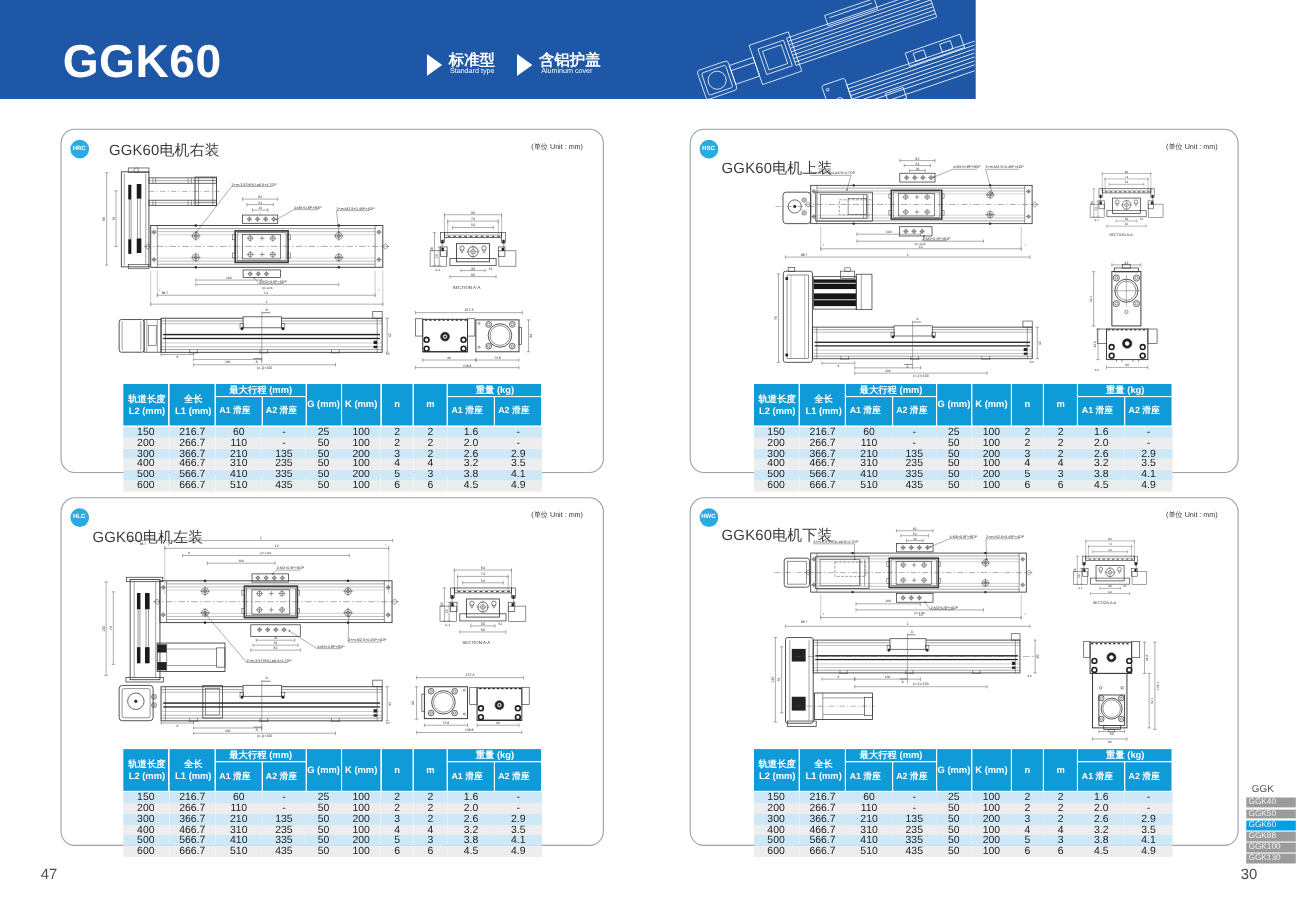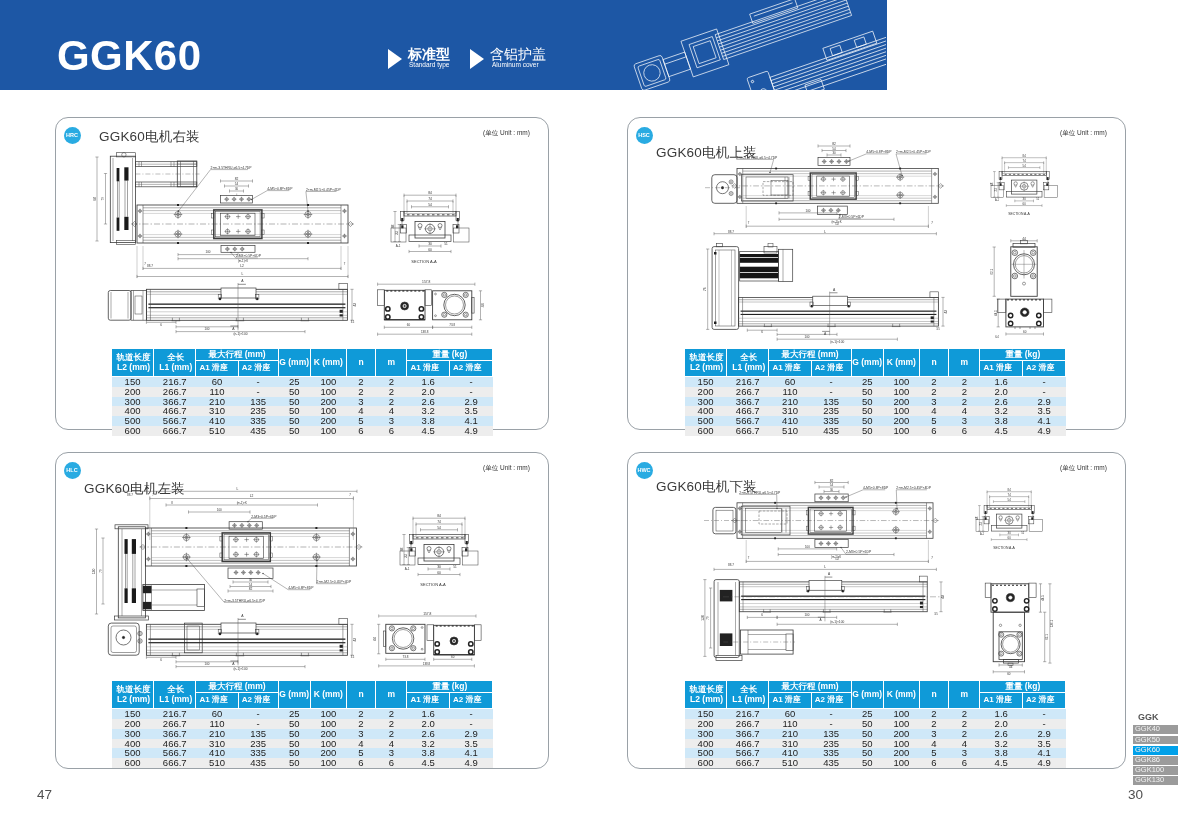--- a/index.html
+++ b/index.html
@@ -35,7 +35,7 @@
     <svg style="position:absolute;left:470px;top:49px" width="15" height="21">
       <polygon points="0,0 14,10 0,20" fill="#fff"></polygon>
     </svg>
-    <div class="hdrlabel" style="left:490px;top:46px;font-size:14px;font-weight:normal">含铝护盖</div>
+    <div class="hdrlabel" style="left:490px;top:46px;font-size:14px;font-weight:bold">含铝护盖</div>
     <div class="hdrlabel" style="left:492px;top:61px;font-size:6.5px">Aluminum cover</div>
     <svg style="position:absolute;left:628px;top:0" width="258" height="90" viewBox="0 0 258 90">
       <g stroke="#fff" stroke-width="0.8" fill="none">

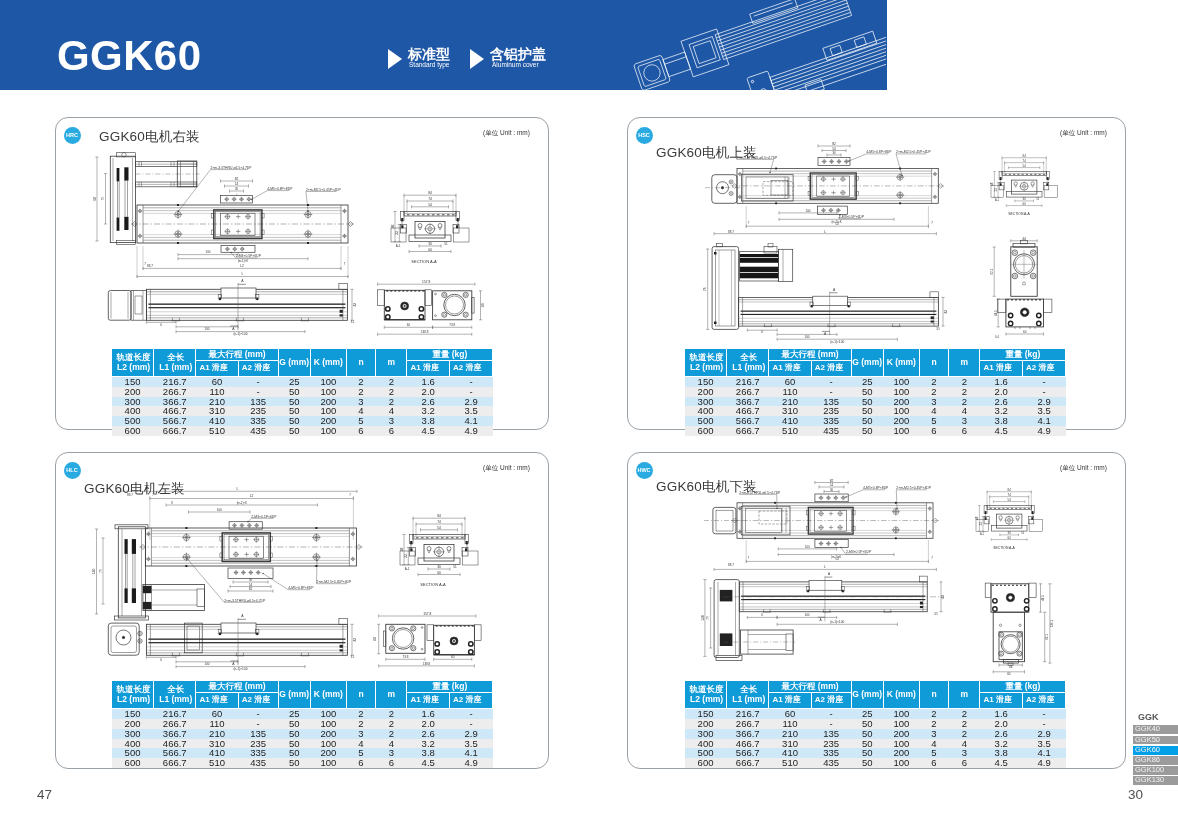--- a/index.html
+++ b/index.html
@@ -14,7 +14,7 @@
 table.spec td { text-align:center; vertical-align:middle; overflow:hidden; white-space:nowrap; }
 tr.h td { background:#0f9ad8; color:#fff; font-size:8.5px; font-weight:bold;
           border:1px solid #fff; line-height:10.5px; height:12px; }
-tr.h2 td { height:16px; font-size:8px; }
+tr.h2 td { height:27px; font-size:8px; }
 td.al { text-align:center; padding-left:2px;margin-top:32px; }
 td.al2 { text-align:left !important; padding-left:3px; }
 tr.rb td, tr.rw td { font-size:9.5px; color:#222; height:9.9px; line-height:9.9px; border:none; }

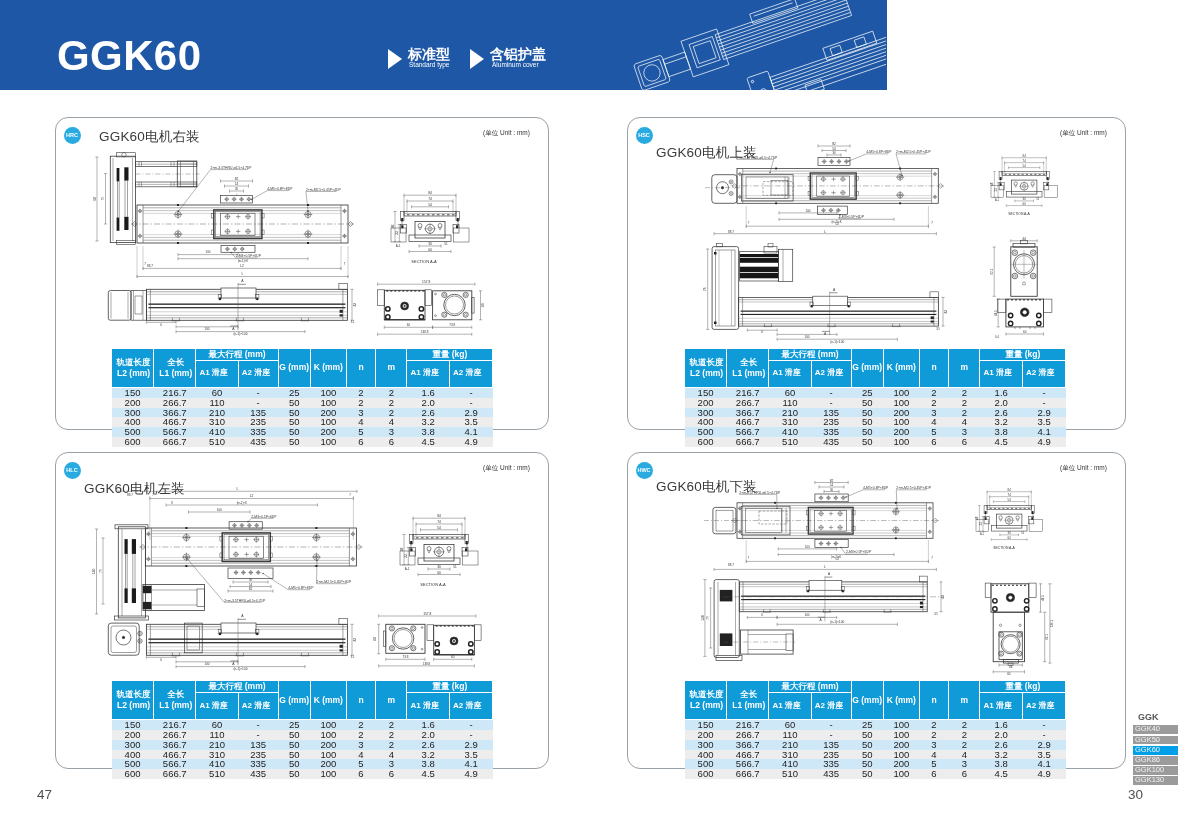--- a/index.html
+++ b/index.html
@@ -2255,7 +2255,7 @@
         <text x="1008.85" y="675.1" font-size="3.0" fill="#333" text-anchor="middle">60</text>
       </g>
     </svg>
-    <div style="position:absolute;left:1138px;top:712px;font-size:9px;font-weight:bold;color:#555">GGK</div>
+    <div style="position:absolute;left:1138px;top:712px;font-size:9px;font-weight:normal;color:#555">GGK</div>
     <div class="sbox" style="top:725.4px;background:#9b9b9b">GGK40</div>
     <div class="sbox" style="top:735.6px;background:#9b9b9b">GGK50</div>
     <div class="sbox" style="top:745.8px;background:#00a0e9">GGK60</div>

